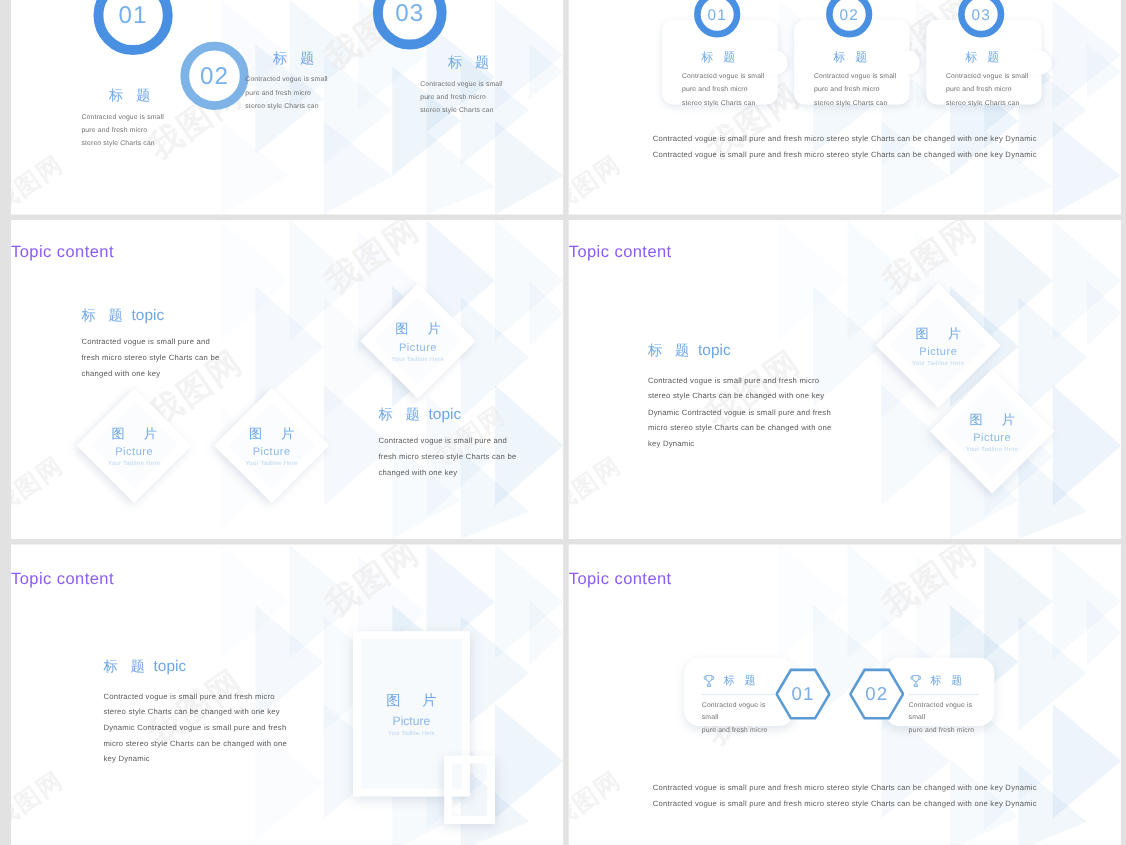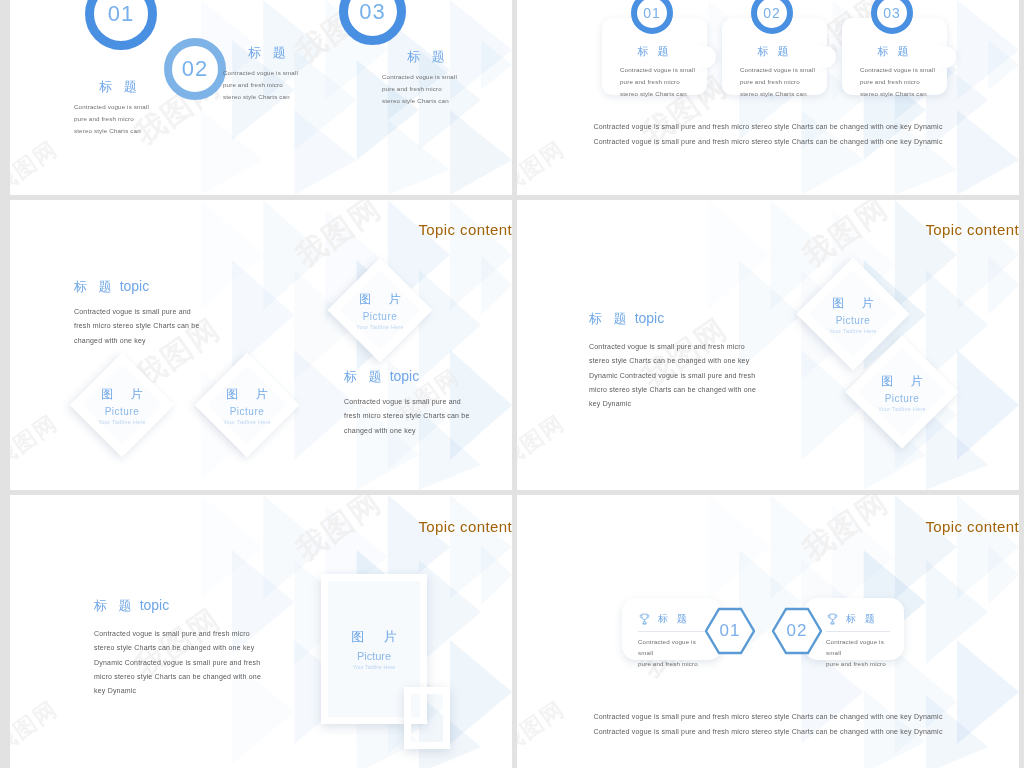--- a/index.html
+++ b/index.html
@@ -51,8 +51,8 @@
   
   .slide-title{
     position:absolute;left:0;right:0;
-    text-align:right;
-    color:#a16207;
+    text-align:left;
+    color:#8b5cf6;
     font-size:15px;
     letter-spacing:.4px;
     z-index:6;

